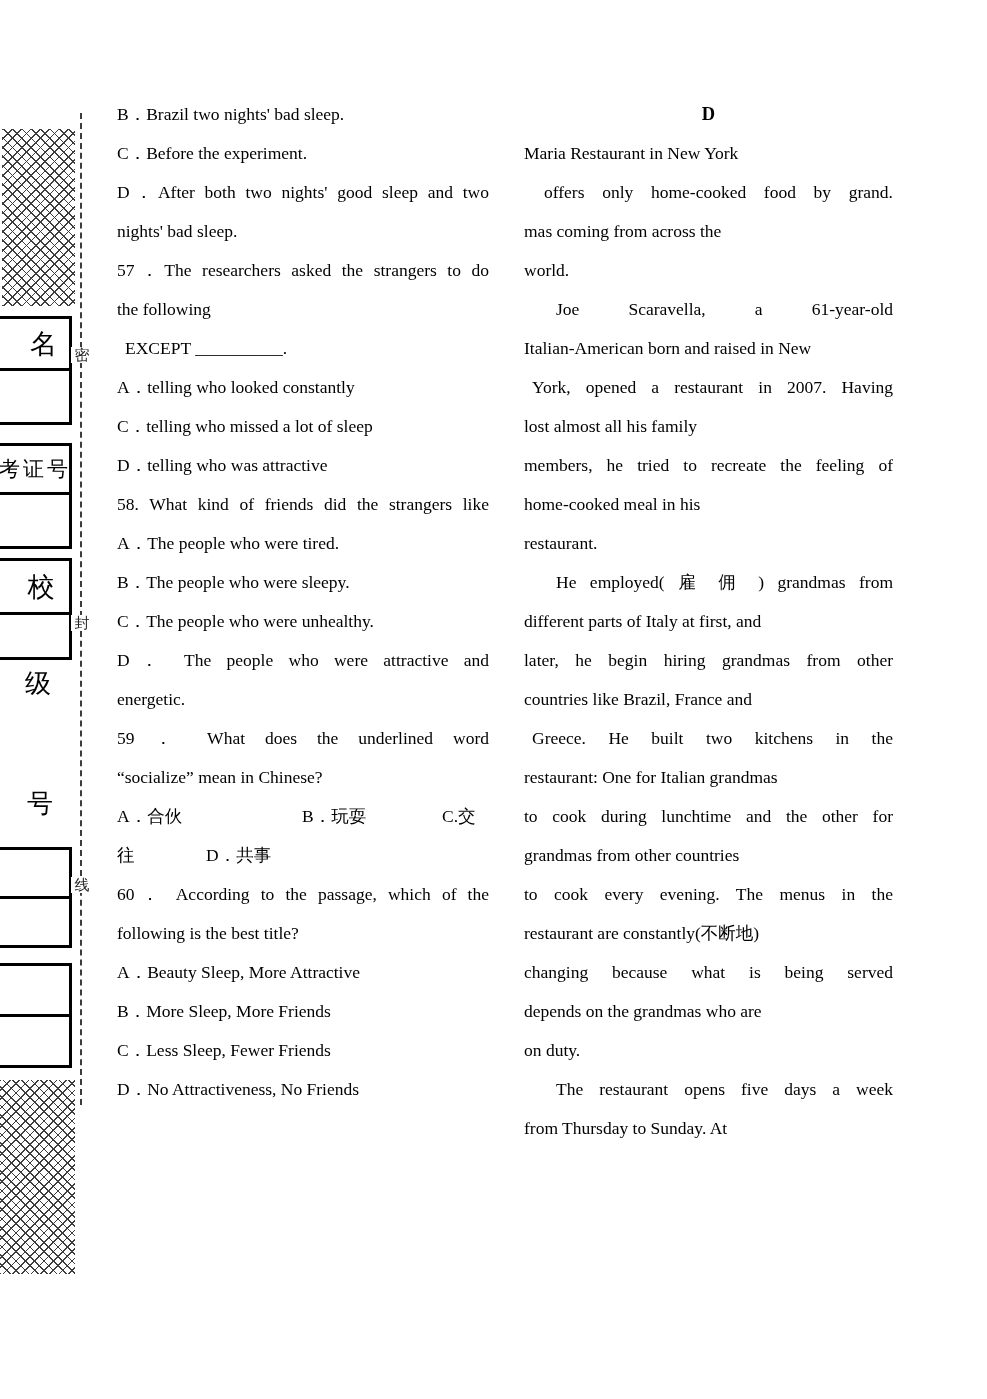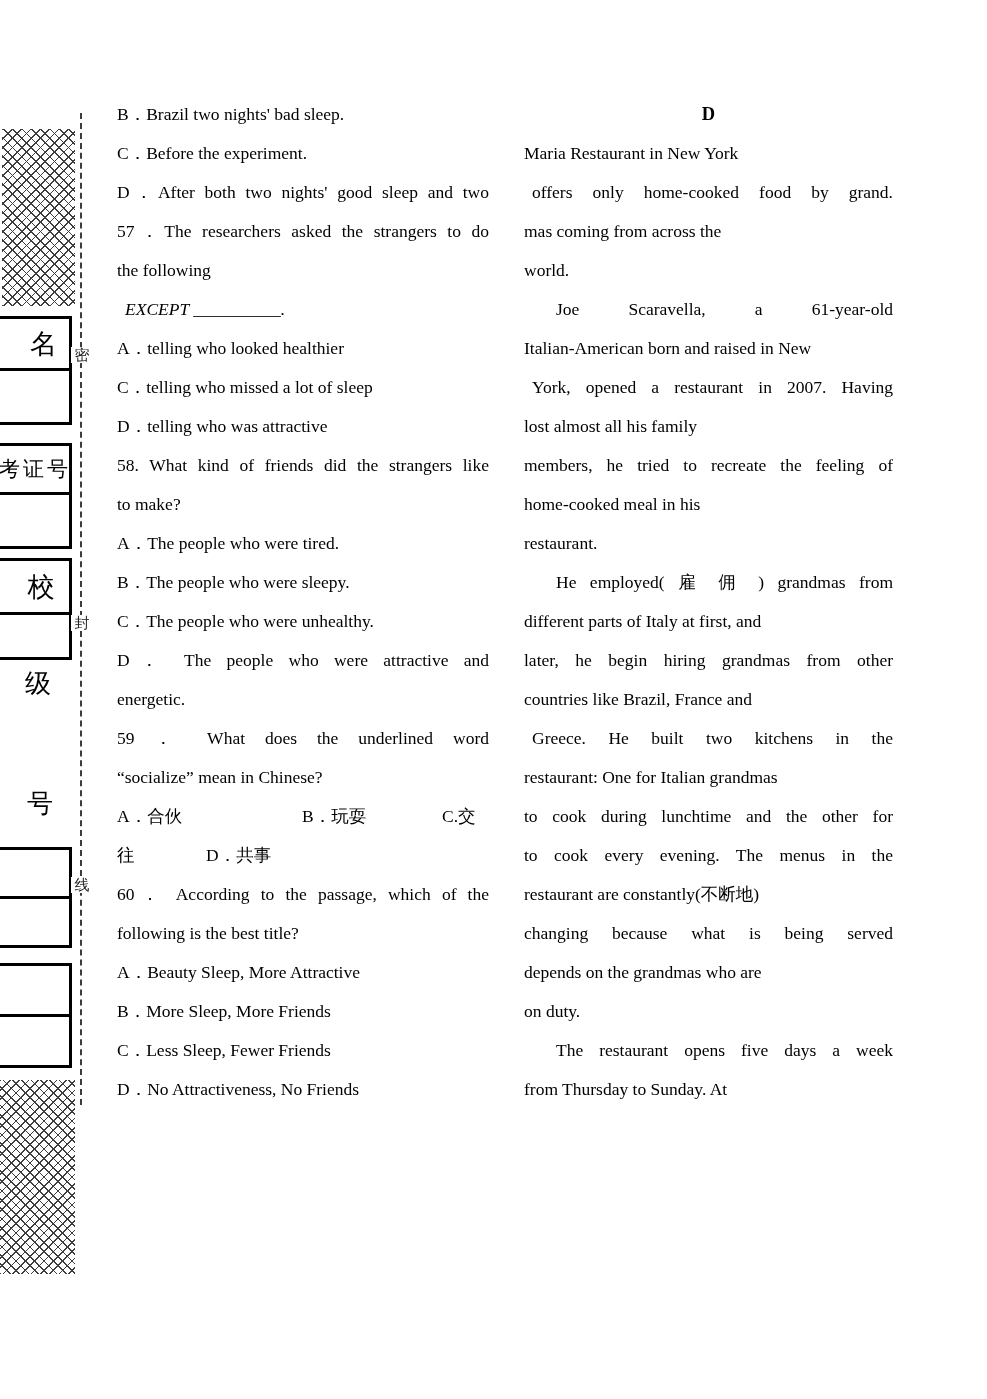--- a/index.html
+++ b/index.html
@@ -140,7 +140,7 @@
     <div class="line hdr">D</div>
     <div id="col-right-lines">
         <div class="line">Maria Restaurant in New York</div>
-        <div class="line jst" style="text-indent: 8px;">offers only home-cooked food by grand.</div>
+        <div class="line jst" style="text-indent: 8px; margin-left: 12px;">offers only home-cooked food by grand.</div>
         <div class="line">mas coming from across the</div>
         <div class="line">world.</div>
         <div class="line jst" style="text-indent: 32px;">Joe Scaravella, a 61-year-old</div>

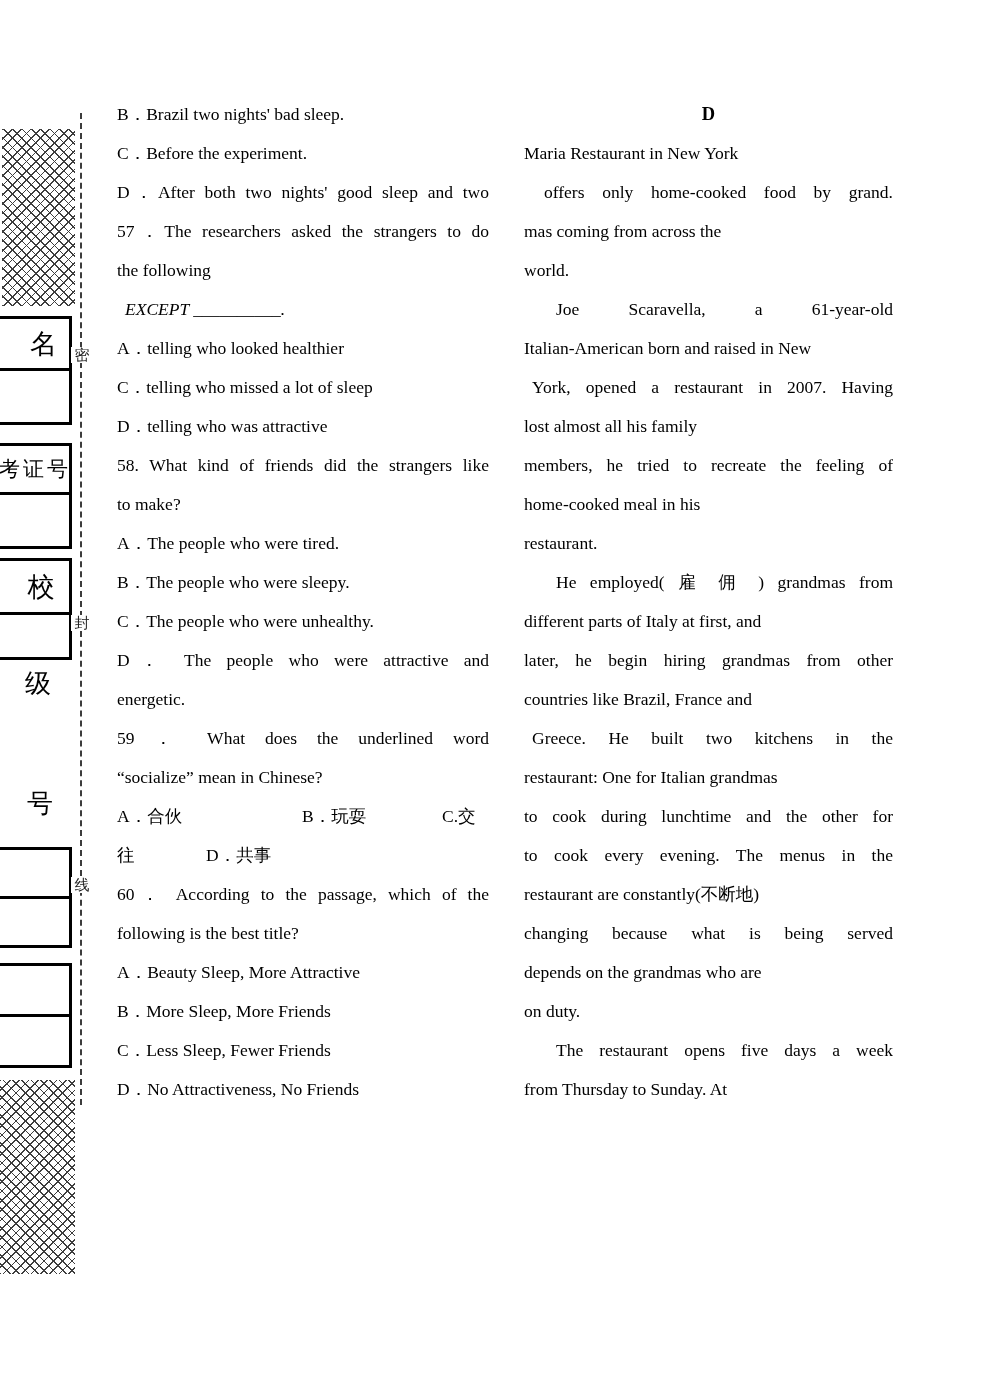--- a/index.html
+++ b/index.html
@@ -104,6 +104,7 @@
       <div class="line">B．Brazil two nights' bad sleep.</div>
       <div class="line">C．Before the experiment.</div>
       <div class="line jst">D．After both two nights' good sleep and two</div>
+      <div class="line">nights' bad sleep.</div>
       <div class="line jst">57．The researchers asked the strangers to do</div>
       <div class="line">the following</div>
       <div class="line" style="text-indent: 8px; font-style: italic;">EXCEPT __________.</div>

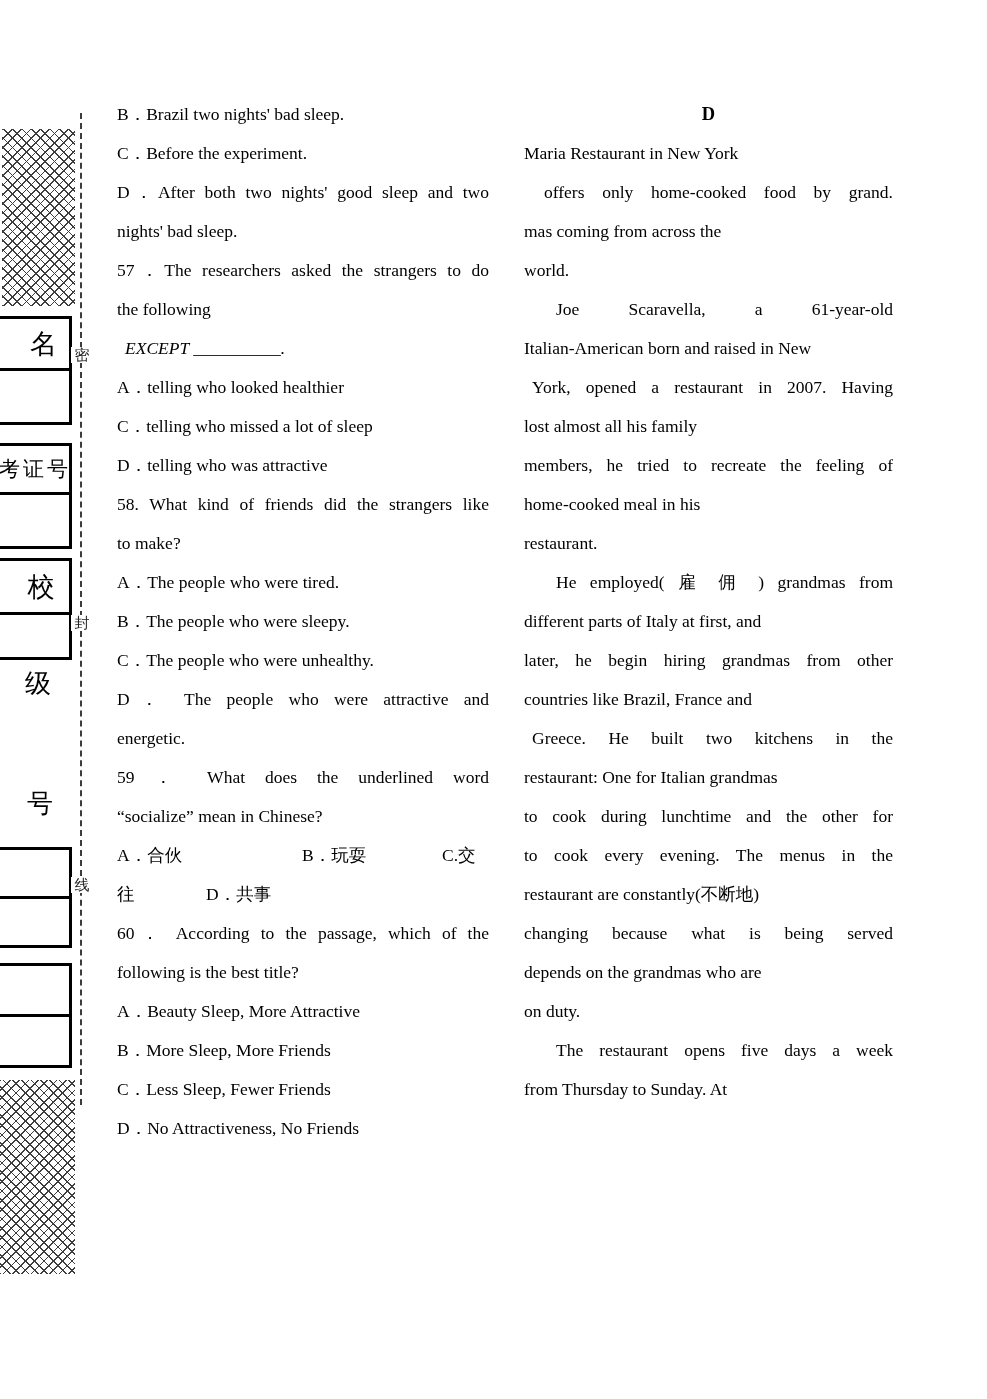--- a/index.html
+++ b/index.html
@@ -107,7 +107,7 @@
       <div class="line">nights' bad sleep.</div>
       <div class="line jst">57．The researchers asked the strangers to do</div>
       <div class="line">the following</div>
-      <div class="line" style="text-indent: 8px; font-style: italic;">EXCEPT __________.</div>
+      <div class="line" style="text-indent: 8px;">EXCEPT __________.</div>
       <div class="line">A．telling who looked healthier</div>
       <div class="line">C．telling who missed a lot of sleep</div>
       <div class="line">D．telling who was attractive</div>

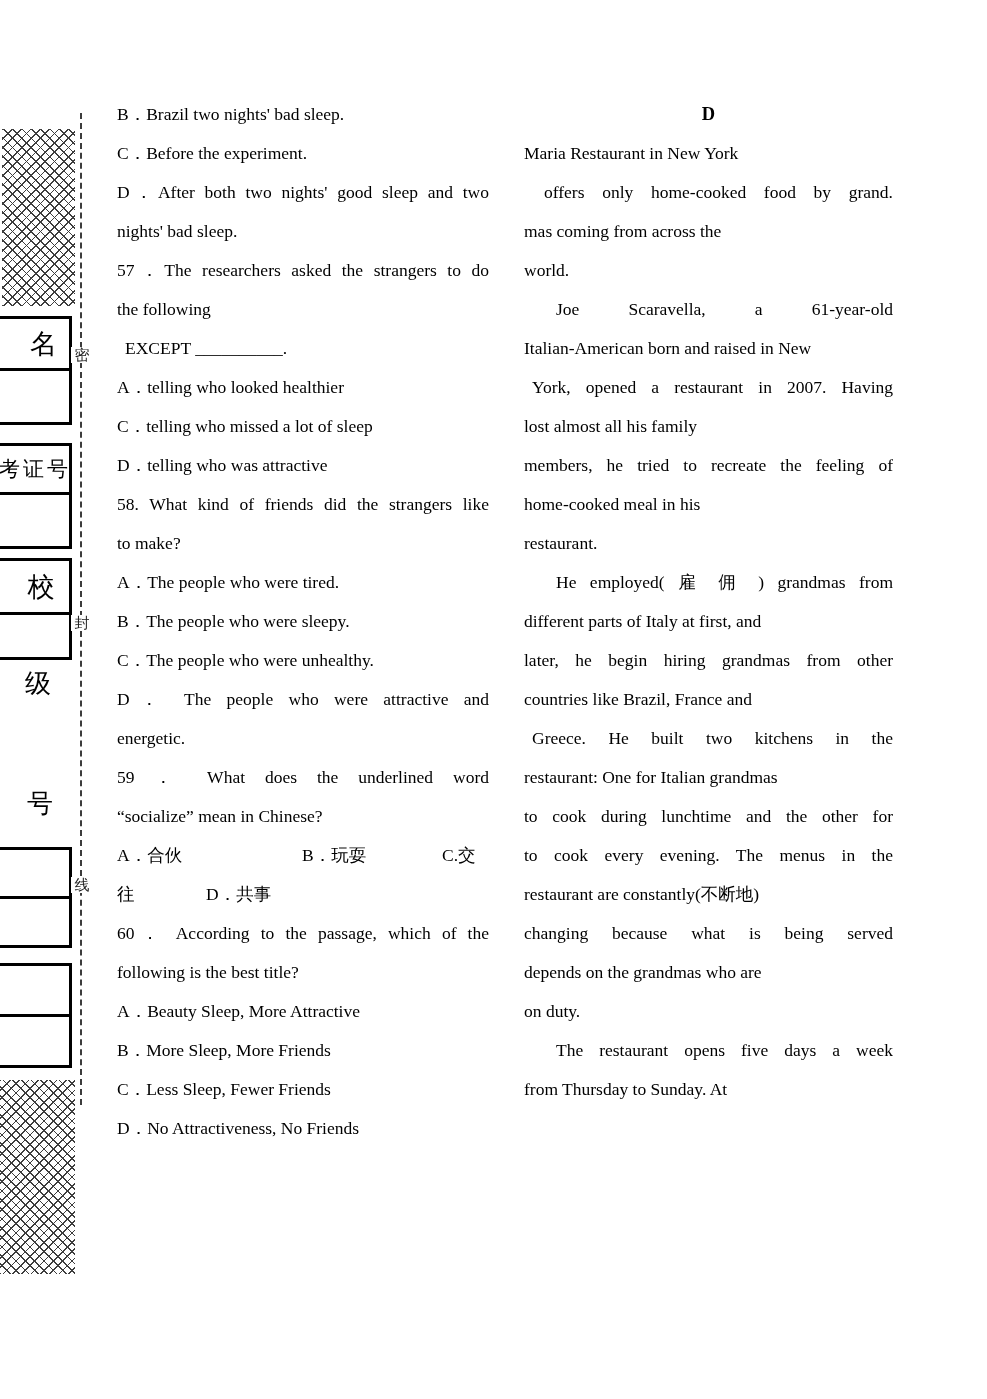--- a/index.html
+++ b/index.html
@@ -108,7 +108,7 @@
       <div class="line jst">57．The researchers asked the strangers to do</div>
       <div class="line">the following</div>
       <div class="line" style="text-indent: 8px;">EXCEPT __________.</div>
-      <div class="line">A．telling who looked healthier</div>
+      <div class="line">A．telling who looked constantly</div>
       <div class="line">C．telling who missed a lot of sleep</div>
       <div class="line">D．telling who was attractive</div>
       <div class="line jst">58. What kind of friends did the strangers like</div>

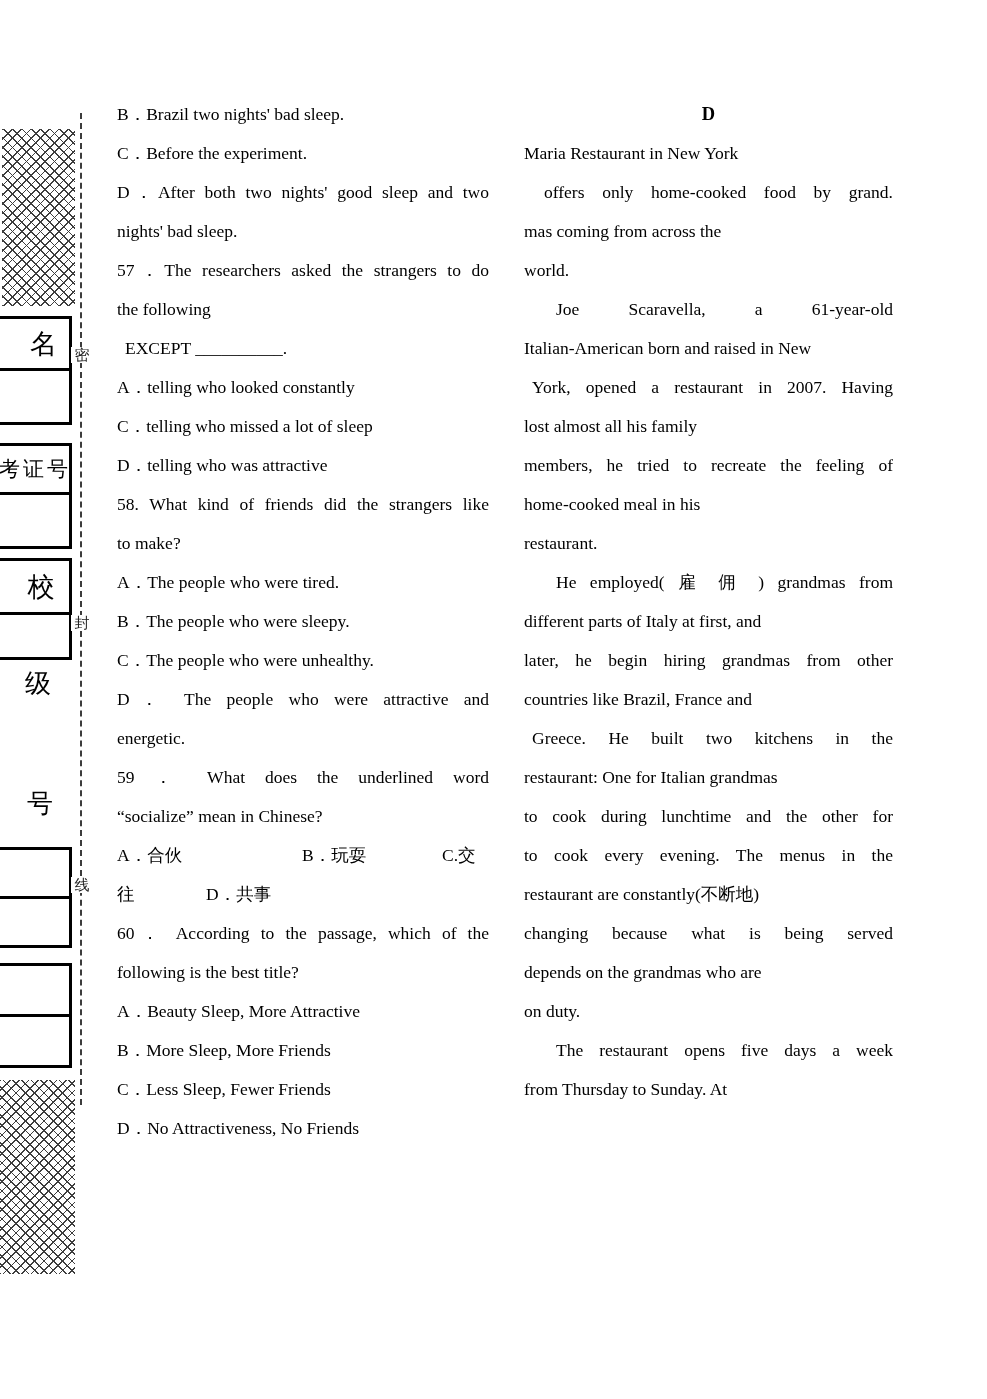--- a/index.html
+++ b/index.html
@@ -112,7 +112,6 @@
       <div class="line">C．telling who missed a lot of sleep</div>
       <div class="line">D．telling who was attractive</div>
       <div class="line jst">58. What kind of friends did the strangers like</div>
-      <div class="line">to make?</div>
       <div class="line">A．The people who were tired.</div>
       <div class="line">B．The people who were sleepy.</div>
       <div class="line">C．The people who were unhealthy.</div>

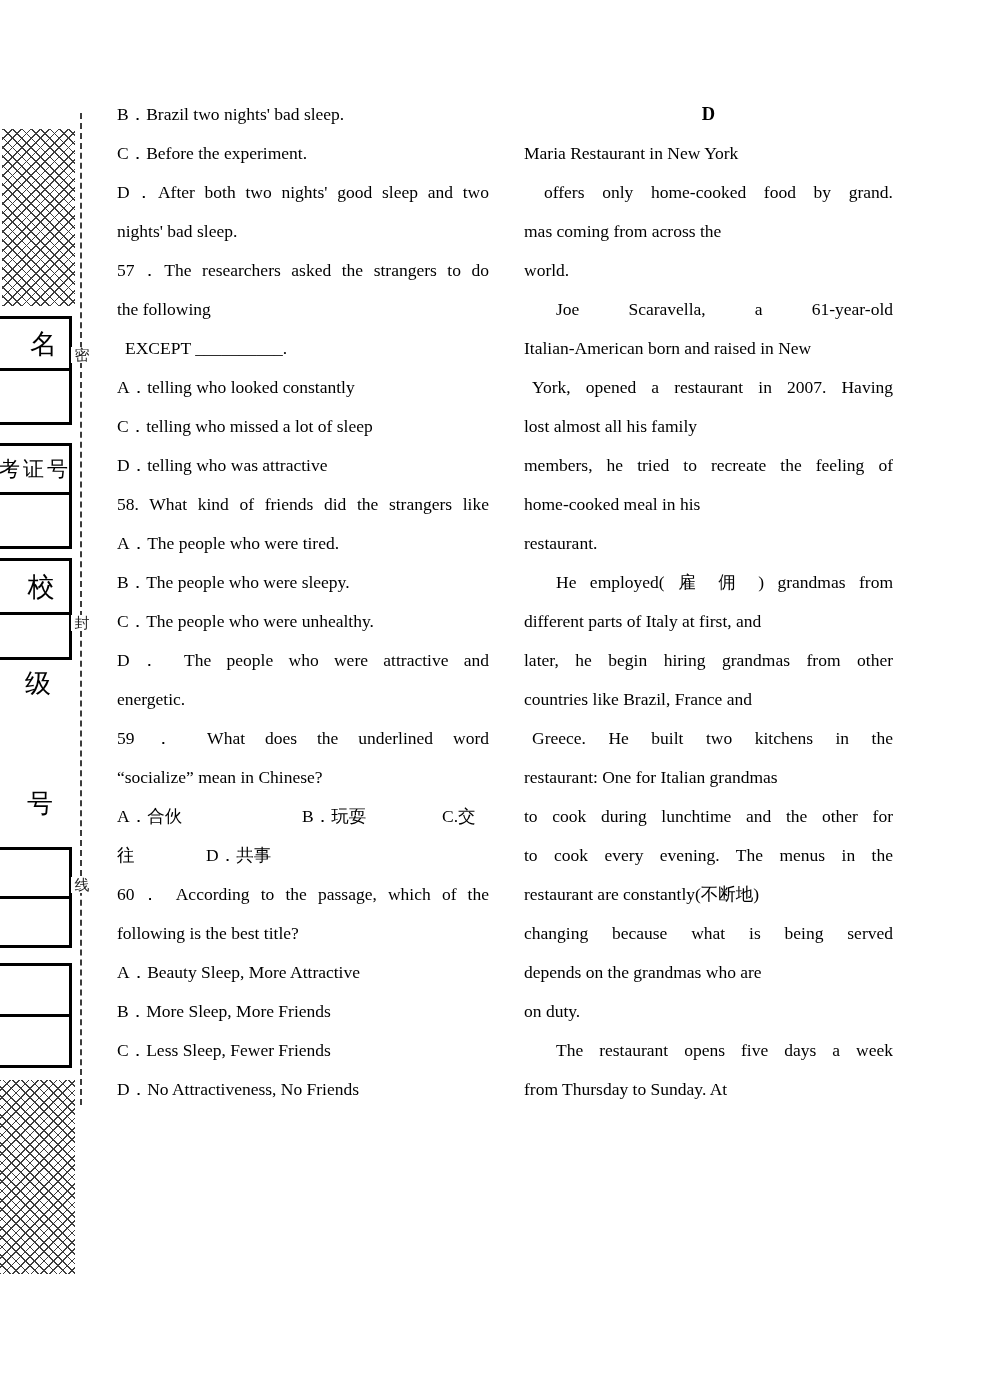--- a/index.html
+++ b/index.html
@@ -157,6 +157,7 @@
         <div class="line jst" style="text-indent: 8px;">Greece. He built two kitchens in the</div>
         <div class="line">restaurant: One for Italian grandmas</div>
         <div class="line jst">to cook during lunchtime and the other for</div>
+        <div class="line">grandmas from other countries</div>
         <div class="line jst">to cook every evening. The menus in the</div>
         <div class="line">restaurant are constantly(不断地)</div>
         <div class="line jst">changing because what is being served</div>

